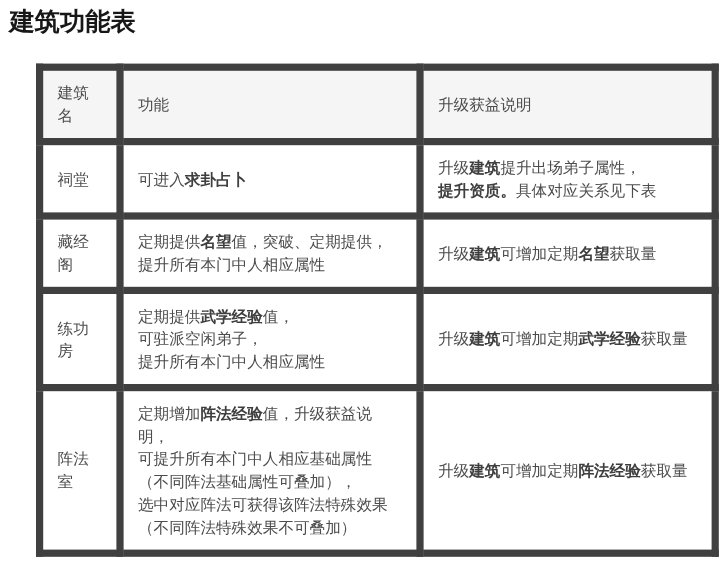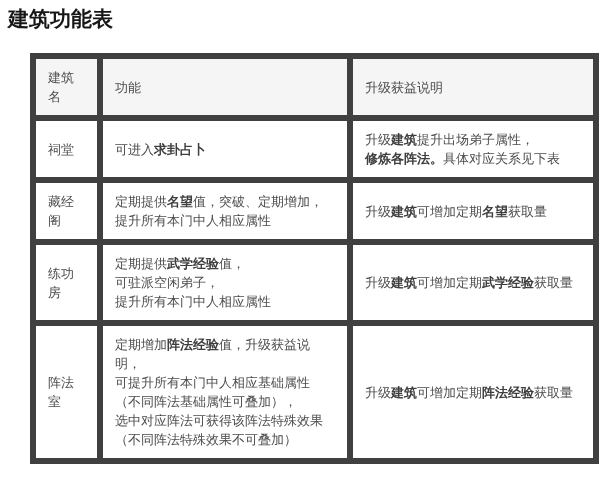--- a/index.html
+++ b/index.html
@@ -79,7 +79,7 @@
           </td>
           <td>
             <div class="line"><span>升级</span><strong>建筑</strong><span>提升出场弟子属性，</span></div>
-            <div class="line"><strong>修炼各阵法。</strong><span>具体对应关系见下表</span></div>
+            <div class="line"><strong>提升资质。</strong><span>具体对应关系见下表</span></div>
           </td>
         </tr>
         <tr>

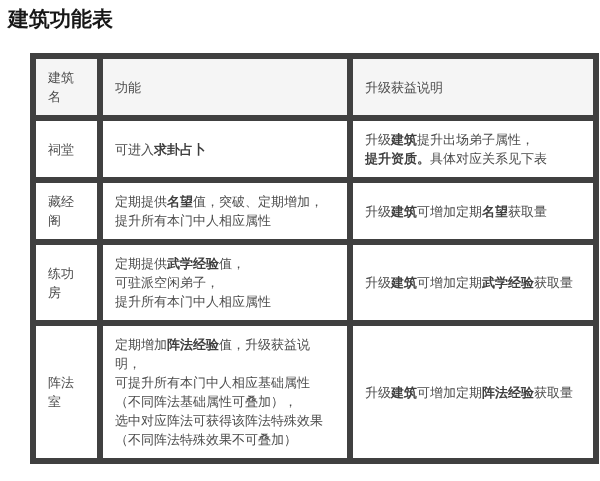--- a/index.html
+++ b/index.html
@@ -85,7 +85,7 @@
         <tr>
           <td>藏经阁</td>
           <td>
-            <div class="line"><span>定期提供</span><strong>名望</strong><span>值，突破、定期增加，</span></div>
+            <div class="line"><span>定期提供</span><strong>名望</strong><span>值，突破、定期提供，</span></div>
             <div class="line"><span>提升所有本门中人相应属性</span></div>
           </td>
           <td>

